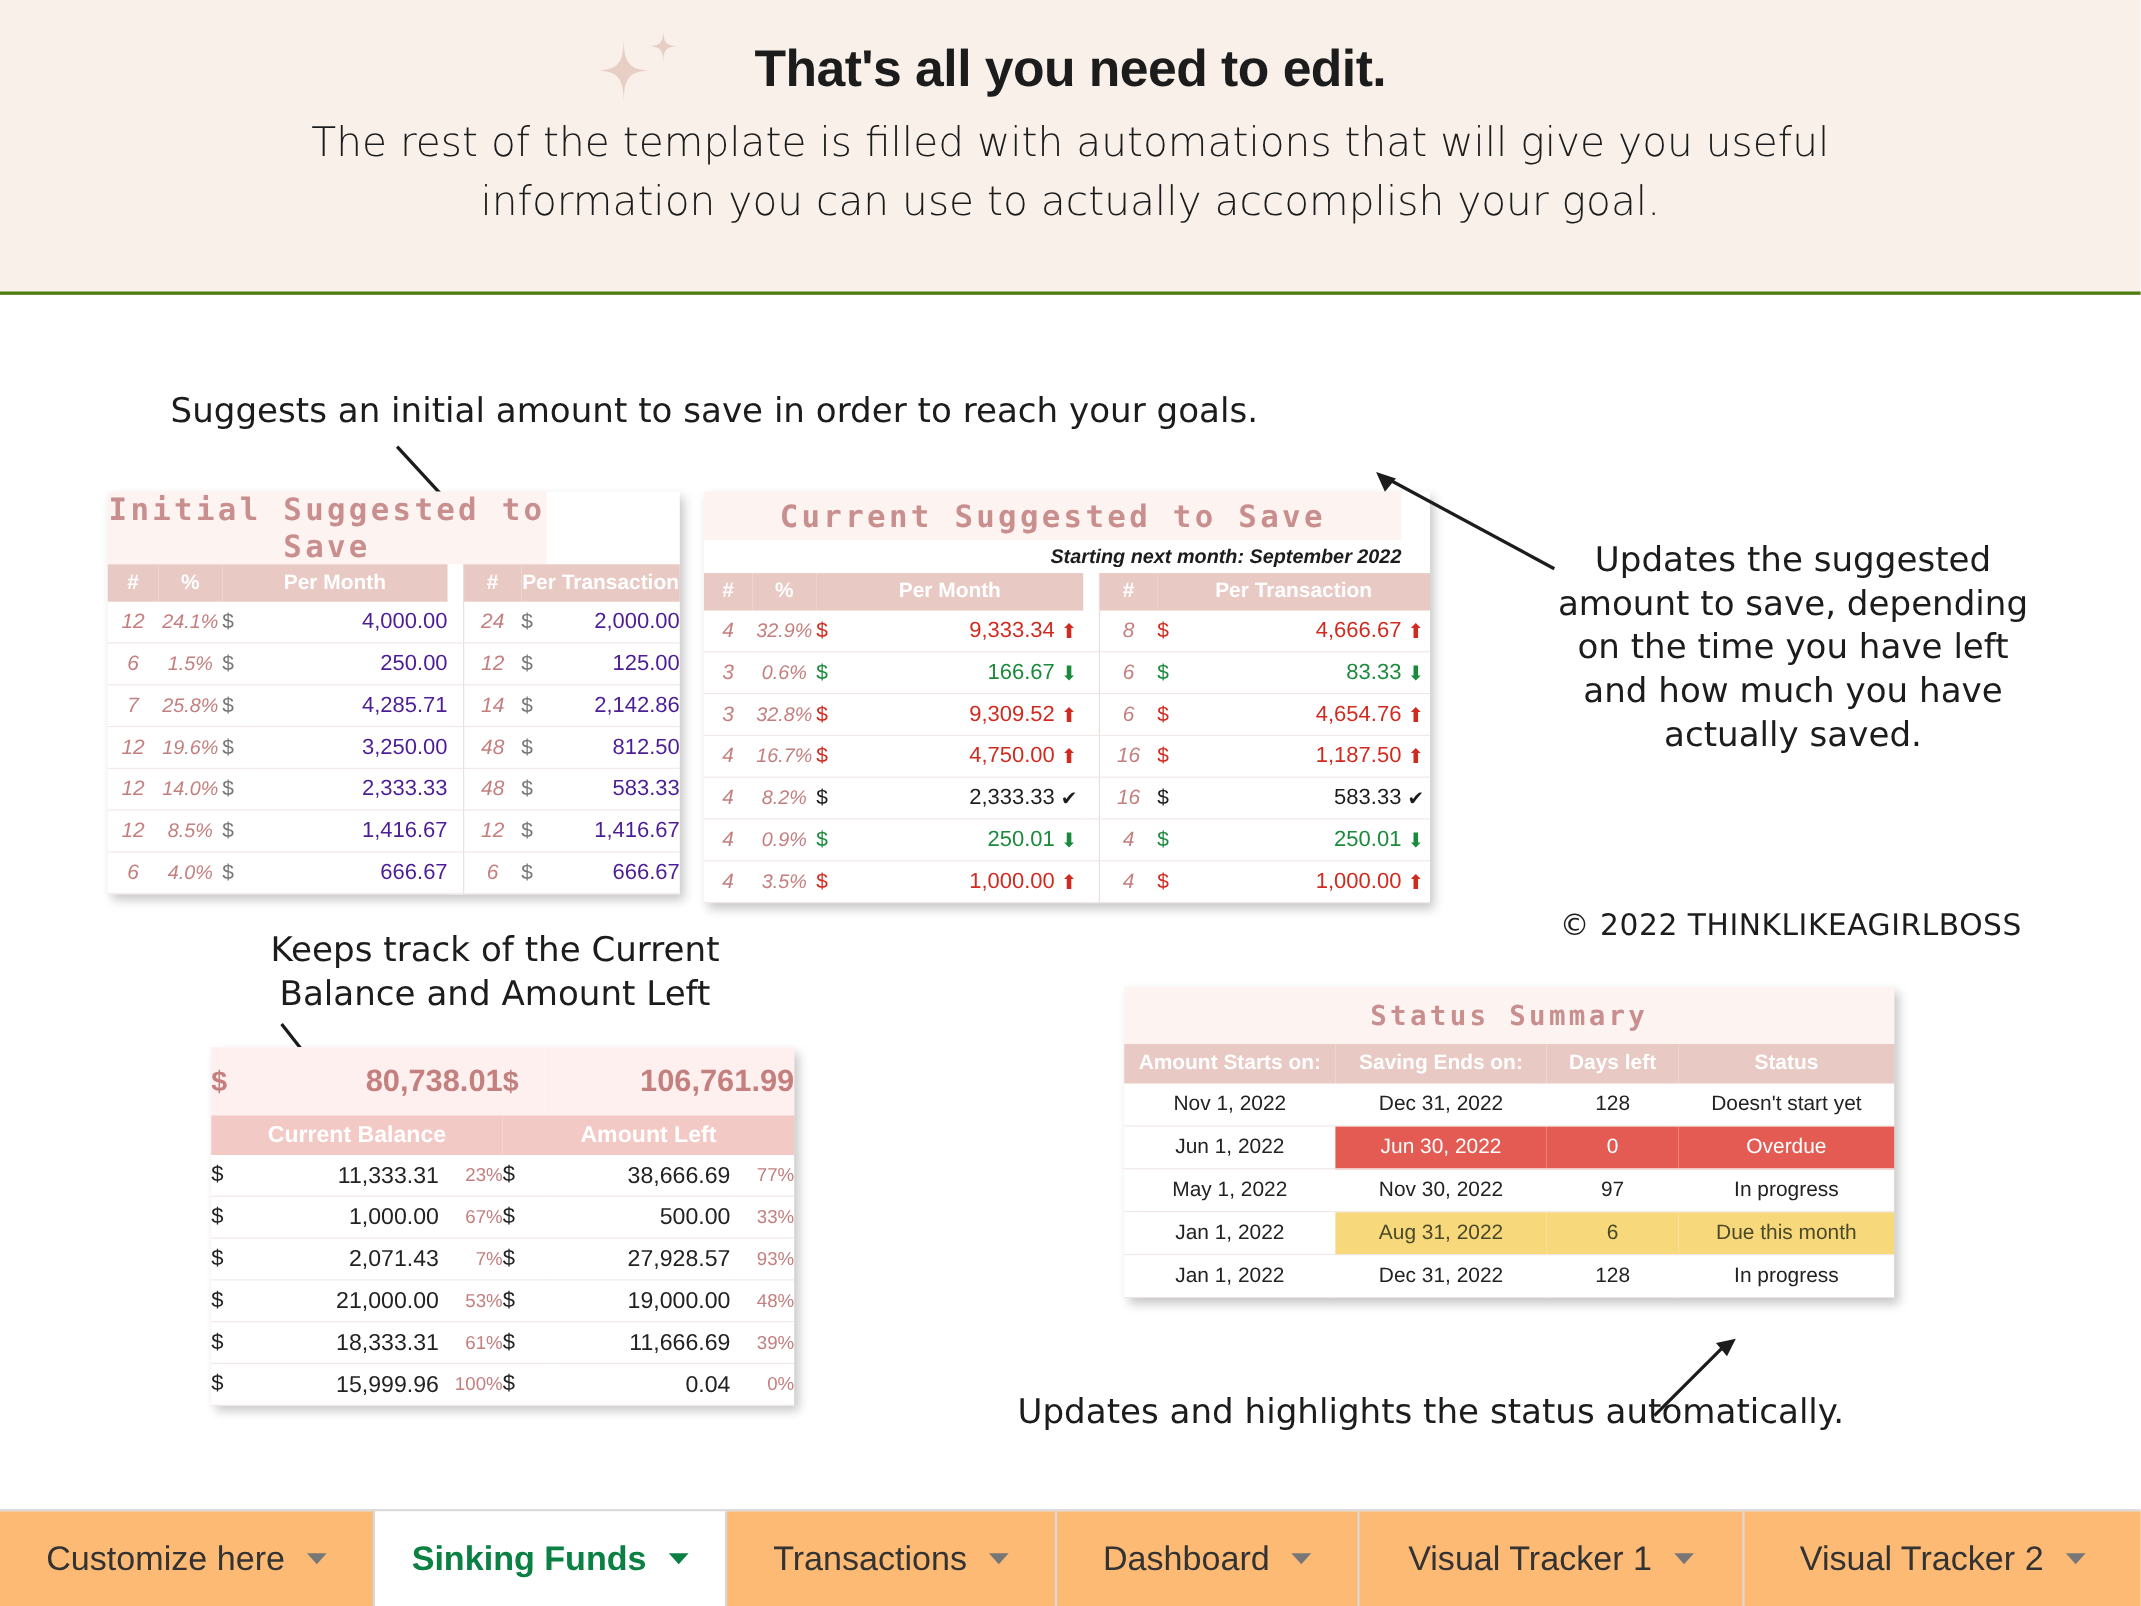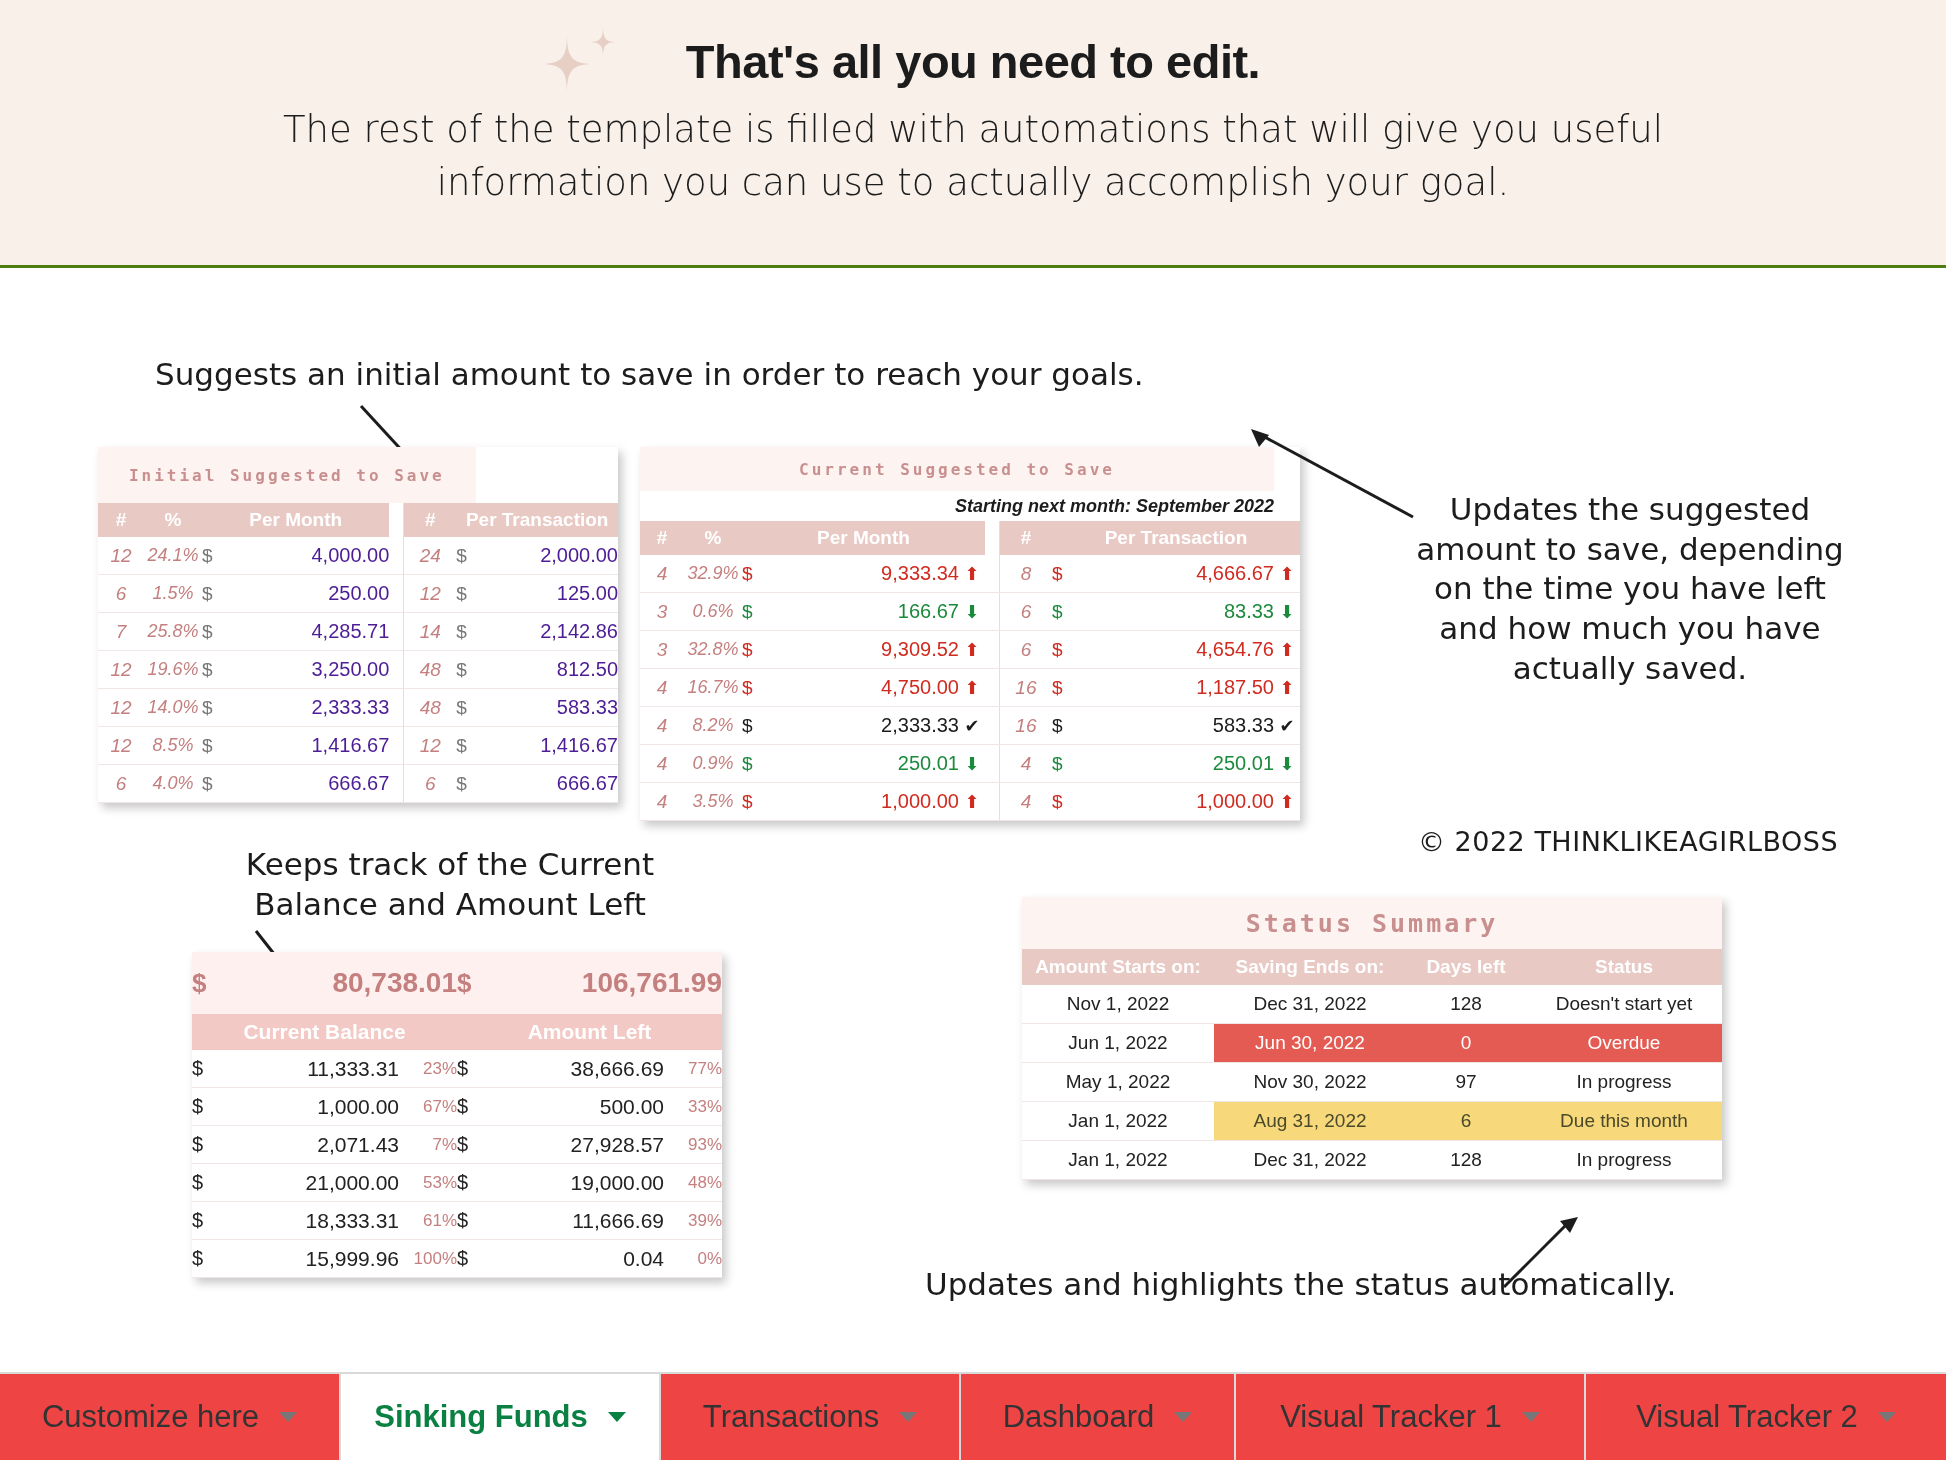--- a/index.html
+++ b/index.html
@@ -49,7 +49,7 @@
   
   .tbl-title{
     font-family:"DejaVu Sans Mono", monospace;
-    color:#c98f8f;font-size:16px;letter-spacing:3px;text-align:center;
+    color:#c98f8f;font-size:28px;letter-spacing:3px;text-align:center;
     background:#fdf4f1;font-weight:bold;
   }
   .hdr{

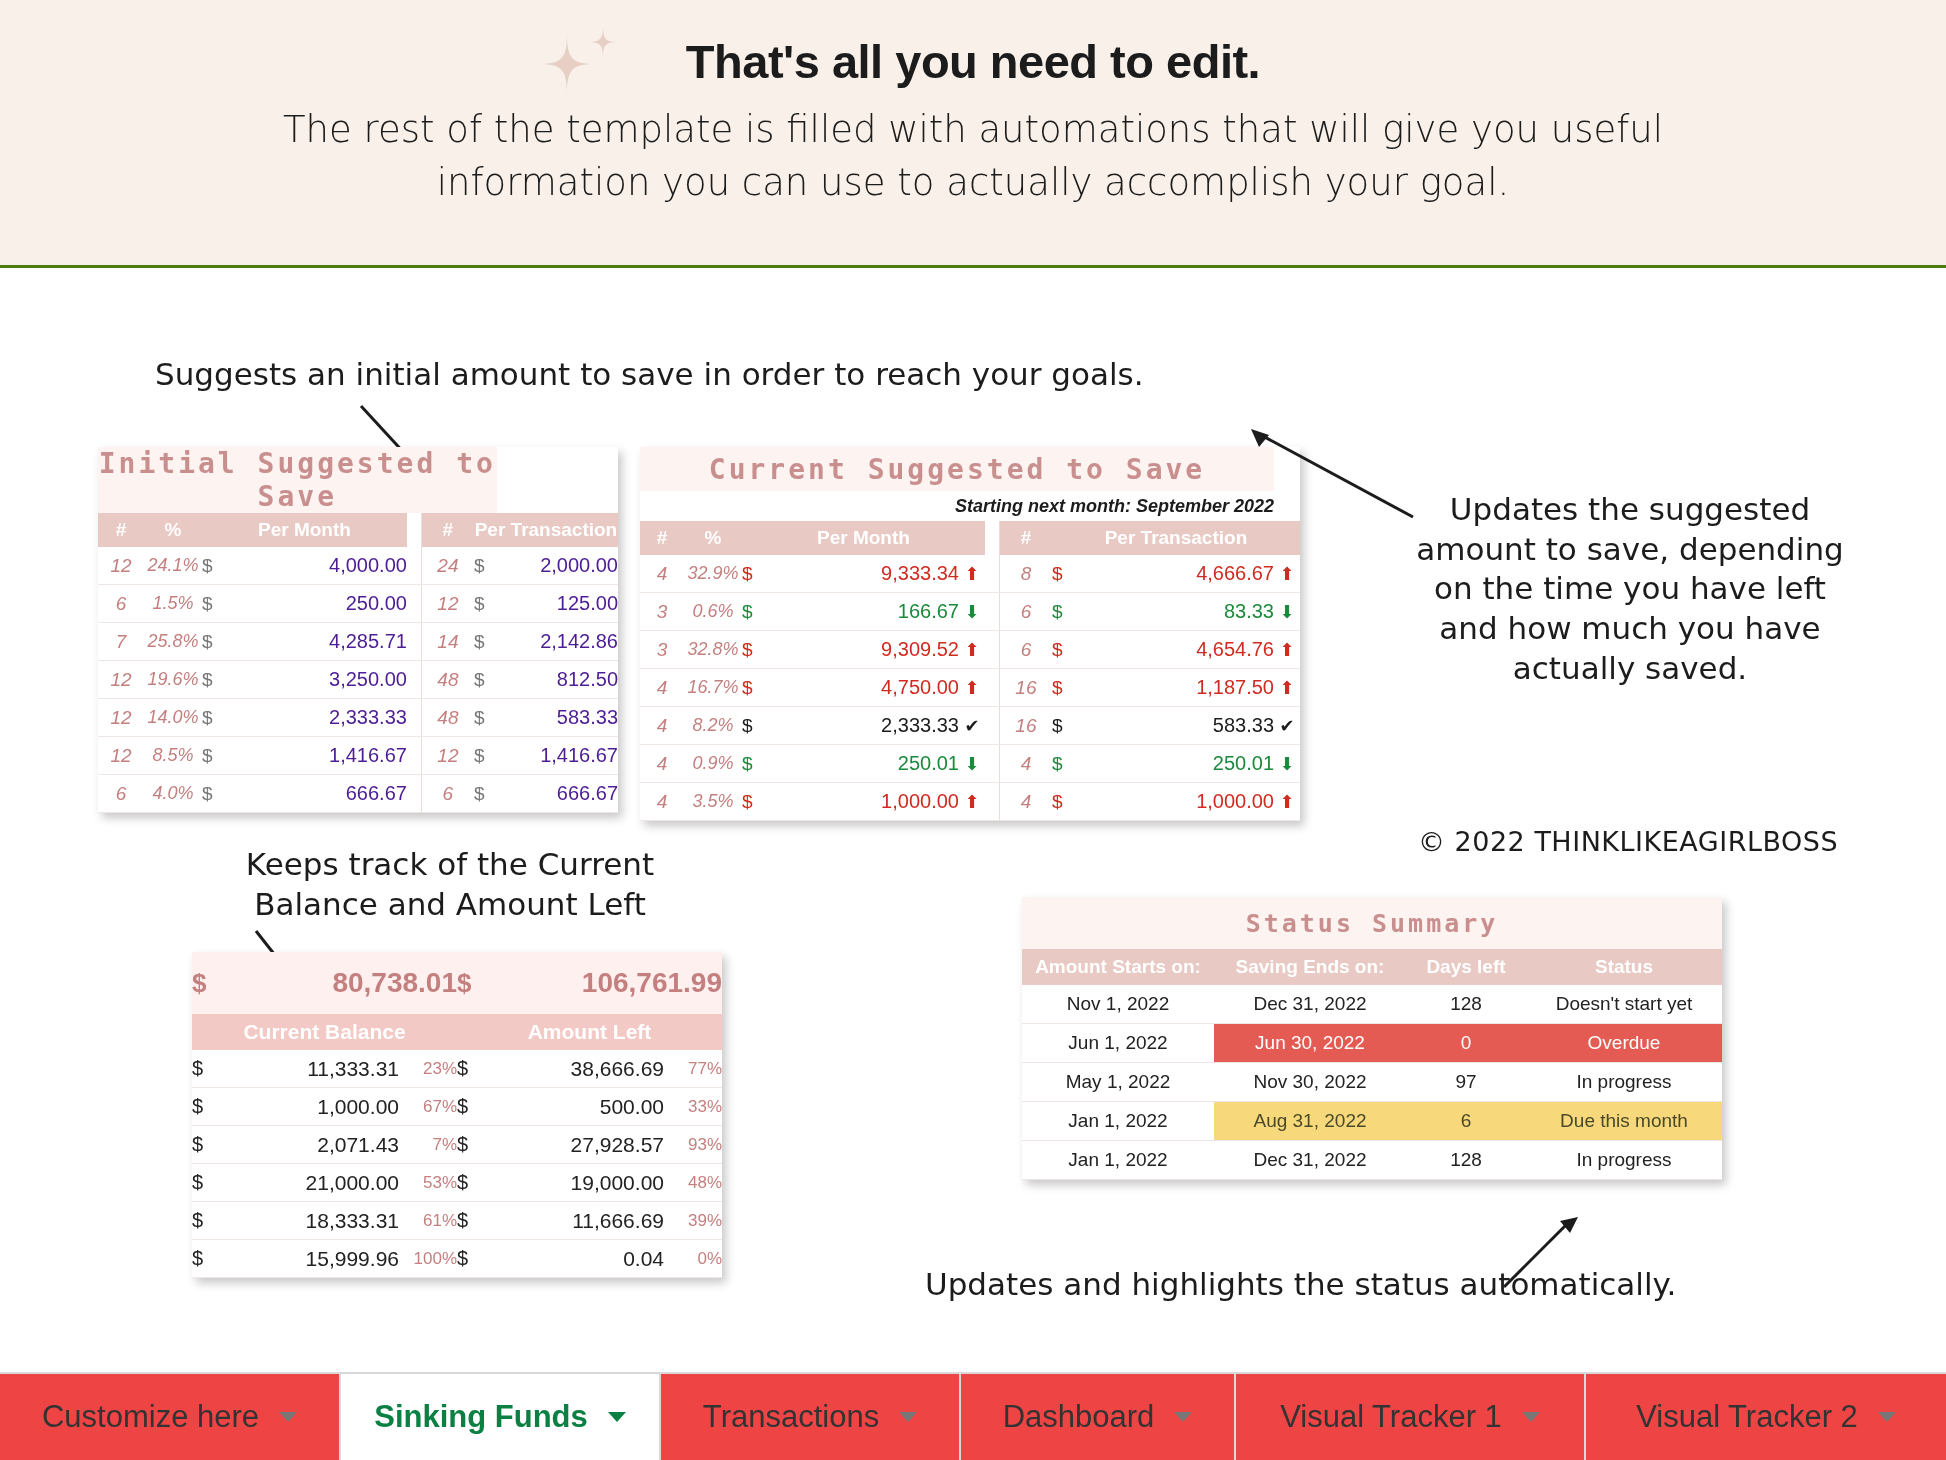--- a/index.html
+++ b/index.html
@@ -95,7 +95,7 @@
   .tab{
     position:absolute;top:0;height:86px;display:flex;align-items:center;
     justify-content:center;gap:20px;
-    font-size:31px;color:#333;background:#ef4444;
+    font-size:31px;color:#333;background:#fdba74;
     border-right:2px solid #d9d9d9;
     box-sizing:border-box;
   }

